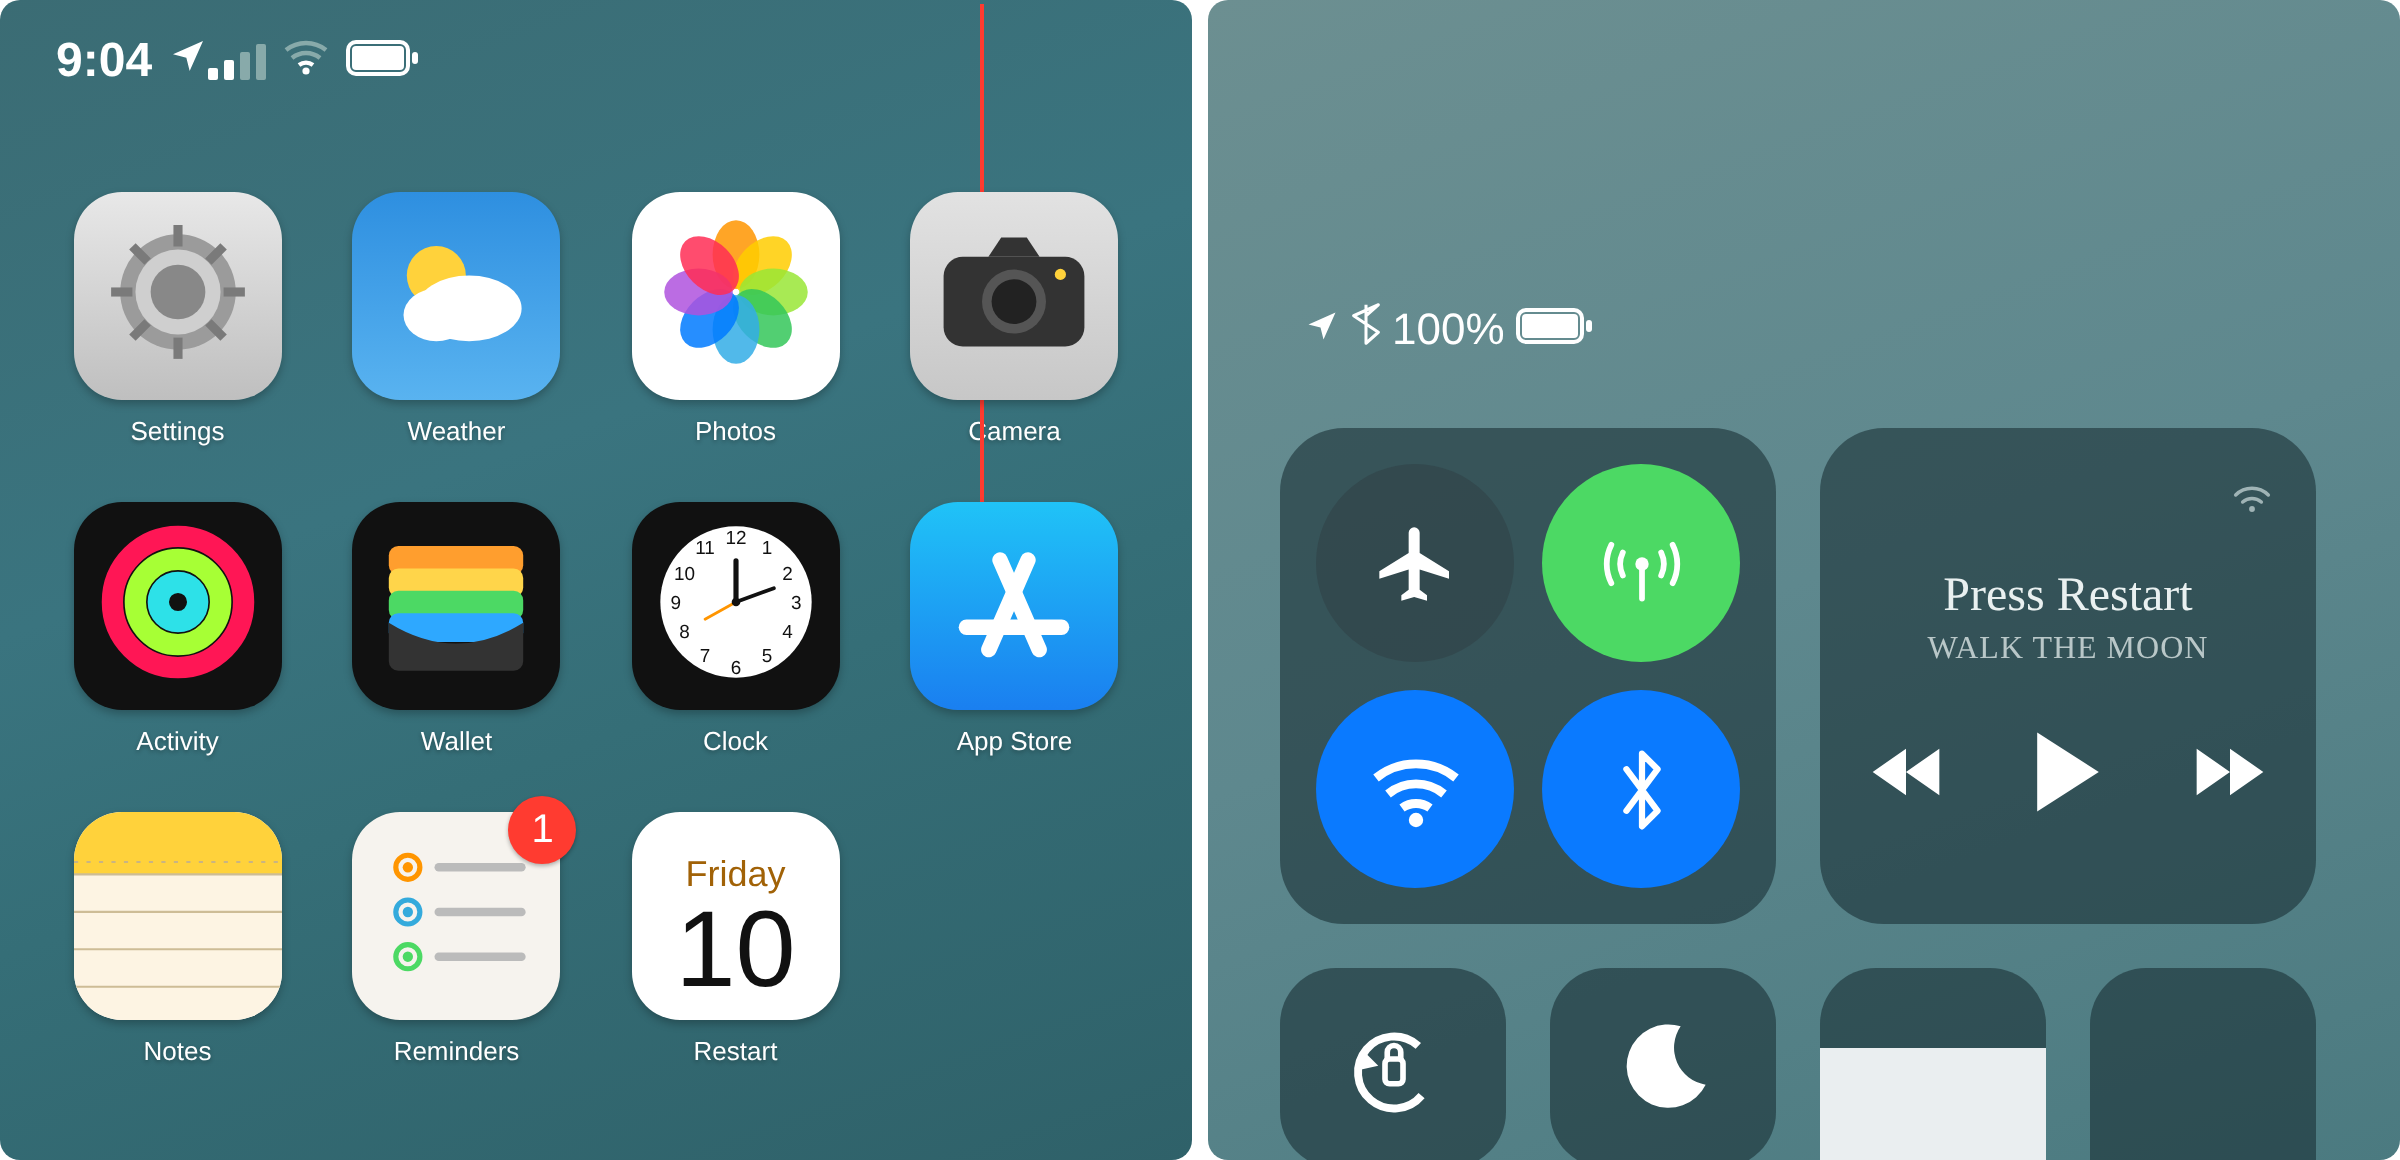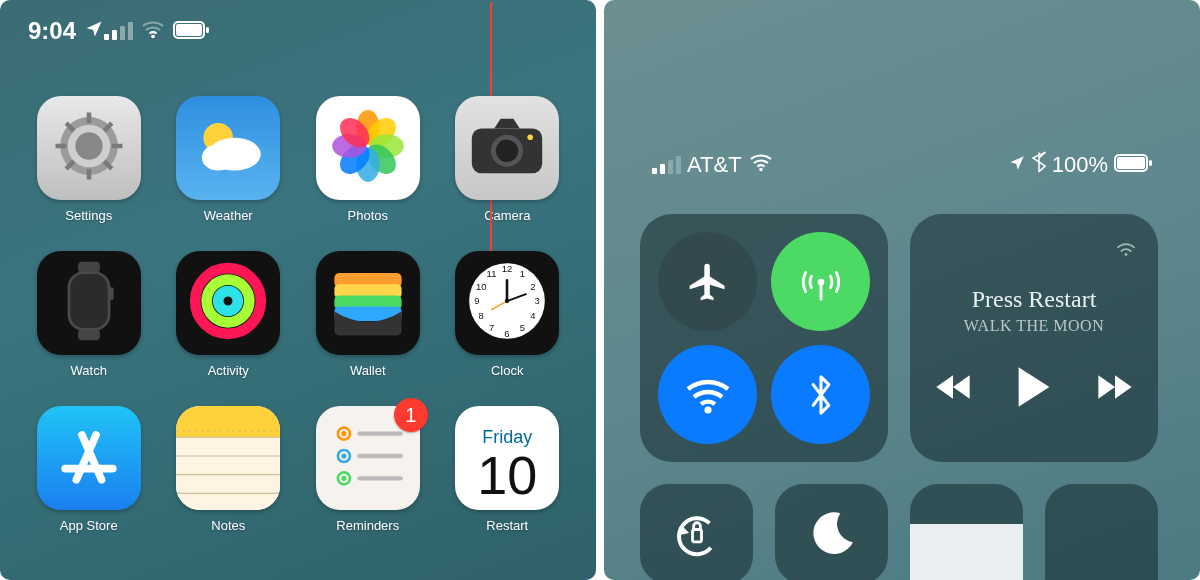--- a/index.html
+++ b/index.html
@@ -466,21 +466,6 @@
 
   <div class="cc-status">
     <div class="r">
-      <span class="cell-bars">
-        <span class="on" style="height:6px"></span>
-          <span class="on" style="height:10px"></span>
-          <span style="height:14px"></span>
-          <span style="height:18px"></span>
-      </span>
-      <span>AT&amp;T</span>
-      <span>
-        <svg width="26" height="20" viewBox="0 0 24 20">
-            <path fill="none" stroke="#fff" stroke-width="2.2" d="M2 7a16 16 0 0 1 20 0M5 11a11 11 0 0 1 14 0M8.5 14.5a6 6 0 0 1 7 0"></path>
-            <circle cx="12" cy="17.5" r="1.8" fill="#fff"></circle>
-          </svg>
-      </span>
-    </div>
-    <div class="r">
       <span>
         <svg width="18" height="18" viewBox="0 0 24 24">
             <path fill="#fff" d="M3 11l18-8-8 18-2-8z"></path>

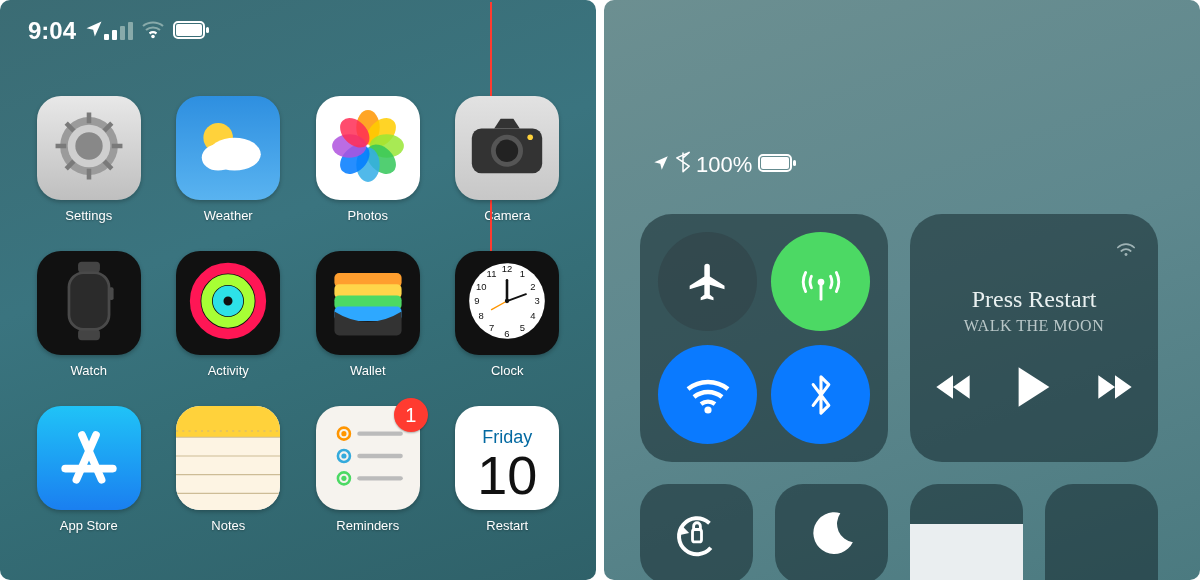--- a/index.html
+++ b/index.html
@@ -324,19 +324,6 @@
       <span class="label">Camera</span>
     </div>
 
-    <div class="app">
-      <div class="tile" style="background:#111">
-        <span>
-          <svg width="56" height="82" viewBox="0 0 60 90">
-              <rect x="18" y="2" width="24" height="12" rx="4" fill="#444"></rect>
-              <rect x="18" y="76" width="24" height="12" rx="4" fill="#444"></rect>
-              <rect x="8" y="14" width="44" height="62" rx="16" fill="#2b2b2b" stroke="#4a4a4a" stroke-width="3"></rect>
-              <rect x="52" y="30" width="5" height="14" rx="2" fill="#4a4a4a"></rect>
-            </svg>
-        </span>
-      </div>
-      <span class="label">Watch</span>
-    </div>
 
     <div class="app">
       <div class="tile" style="background:#111">

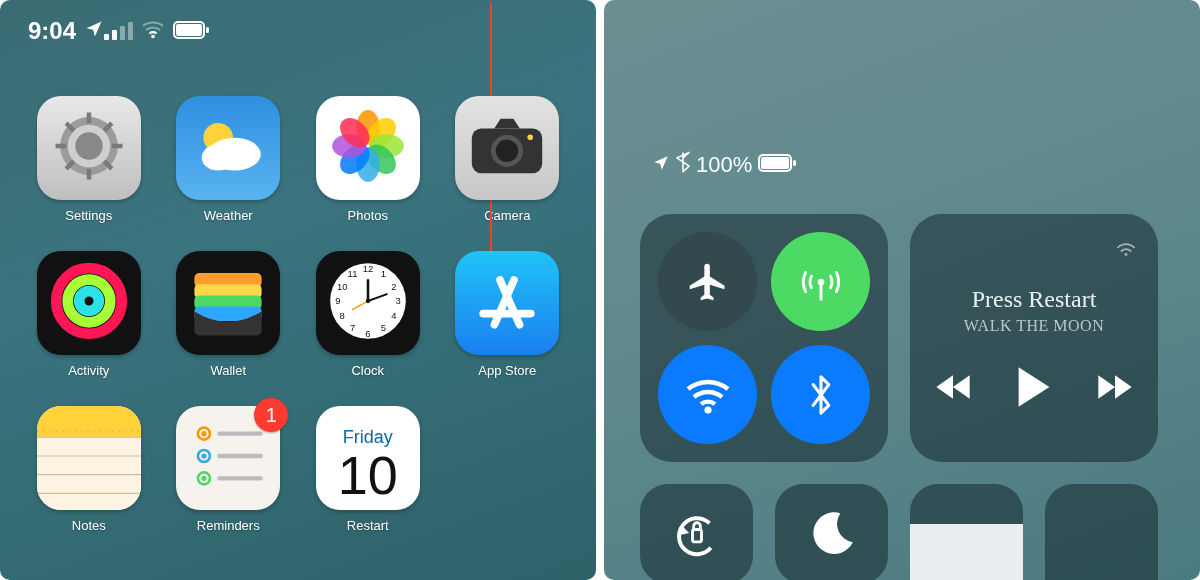--- a/index.html
+++ b/index.html
@@ -440,7 +440,7 @@
 
     <div class="app">
       <div class="tile" style="background:#fff; flex-direction:column; gap:0">
-        <span style="color:#0369a1;font-size:18px;margin-top:12px">Friday</span>
+        <span style="color:#a16207;font-size:18px;margin-top:12px">Friday</span>
         <span style="color:#111;font-size:54px;font-weight:300;line-height:1">10</span>
       </div>
       <span class="label">Restart</span>

